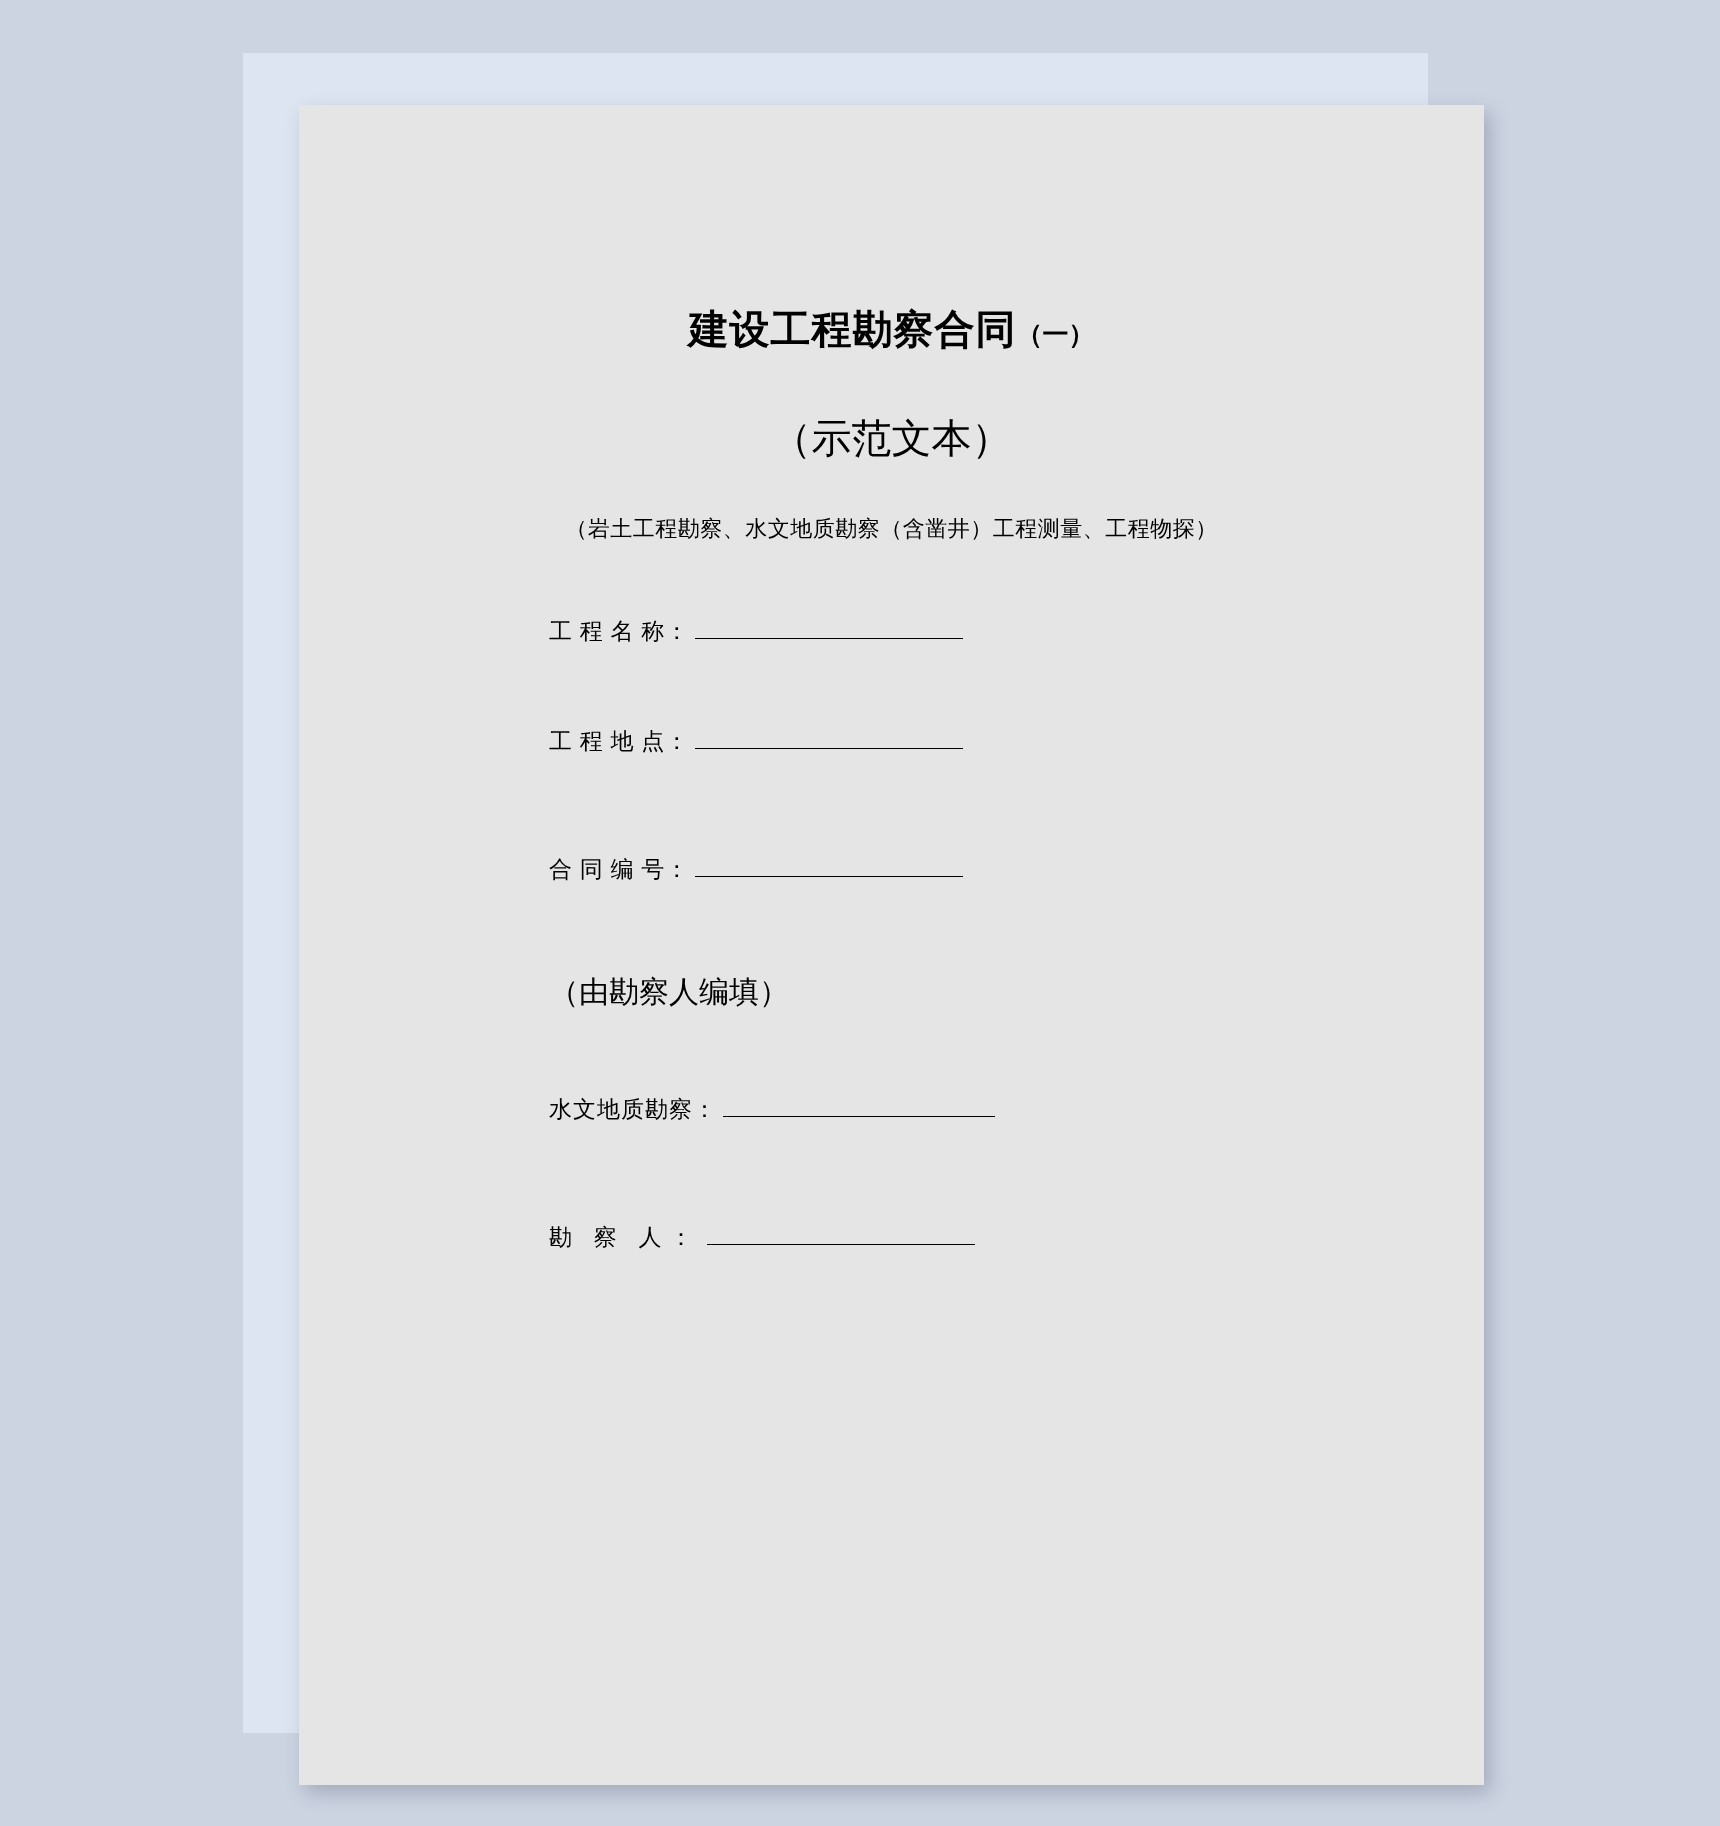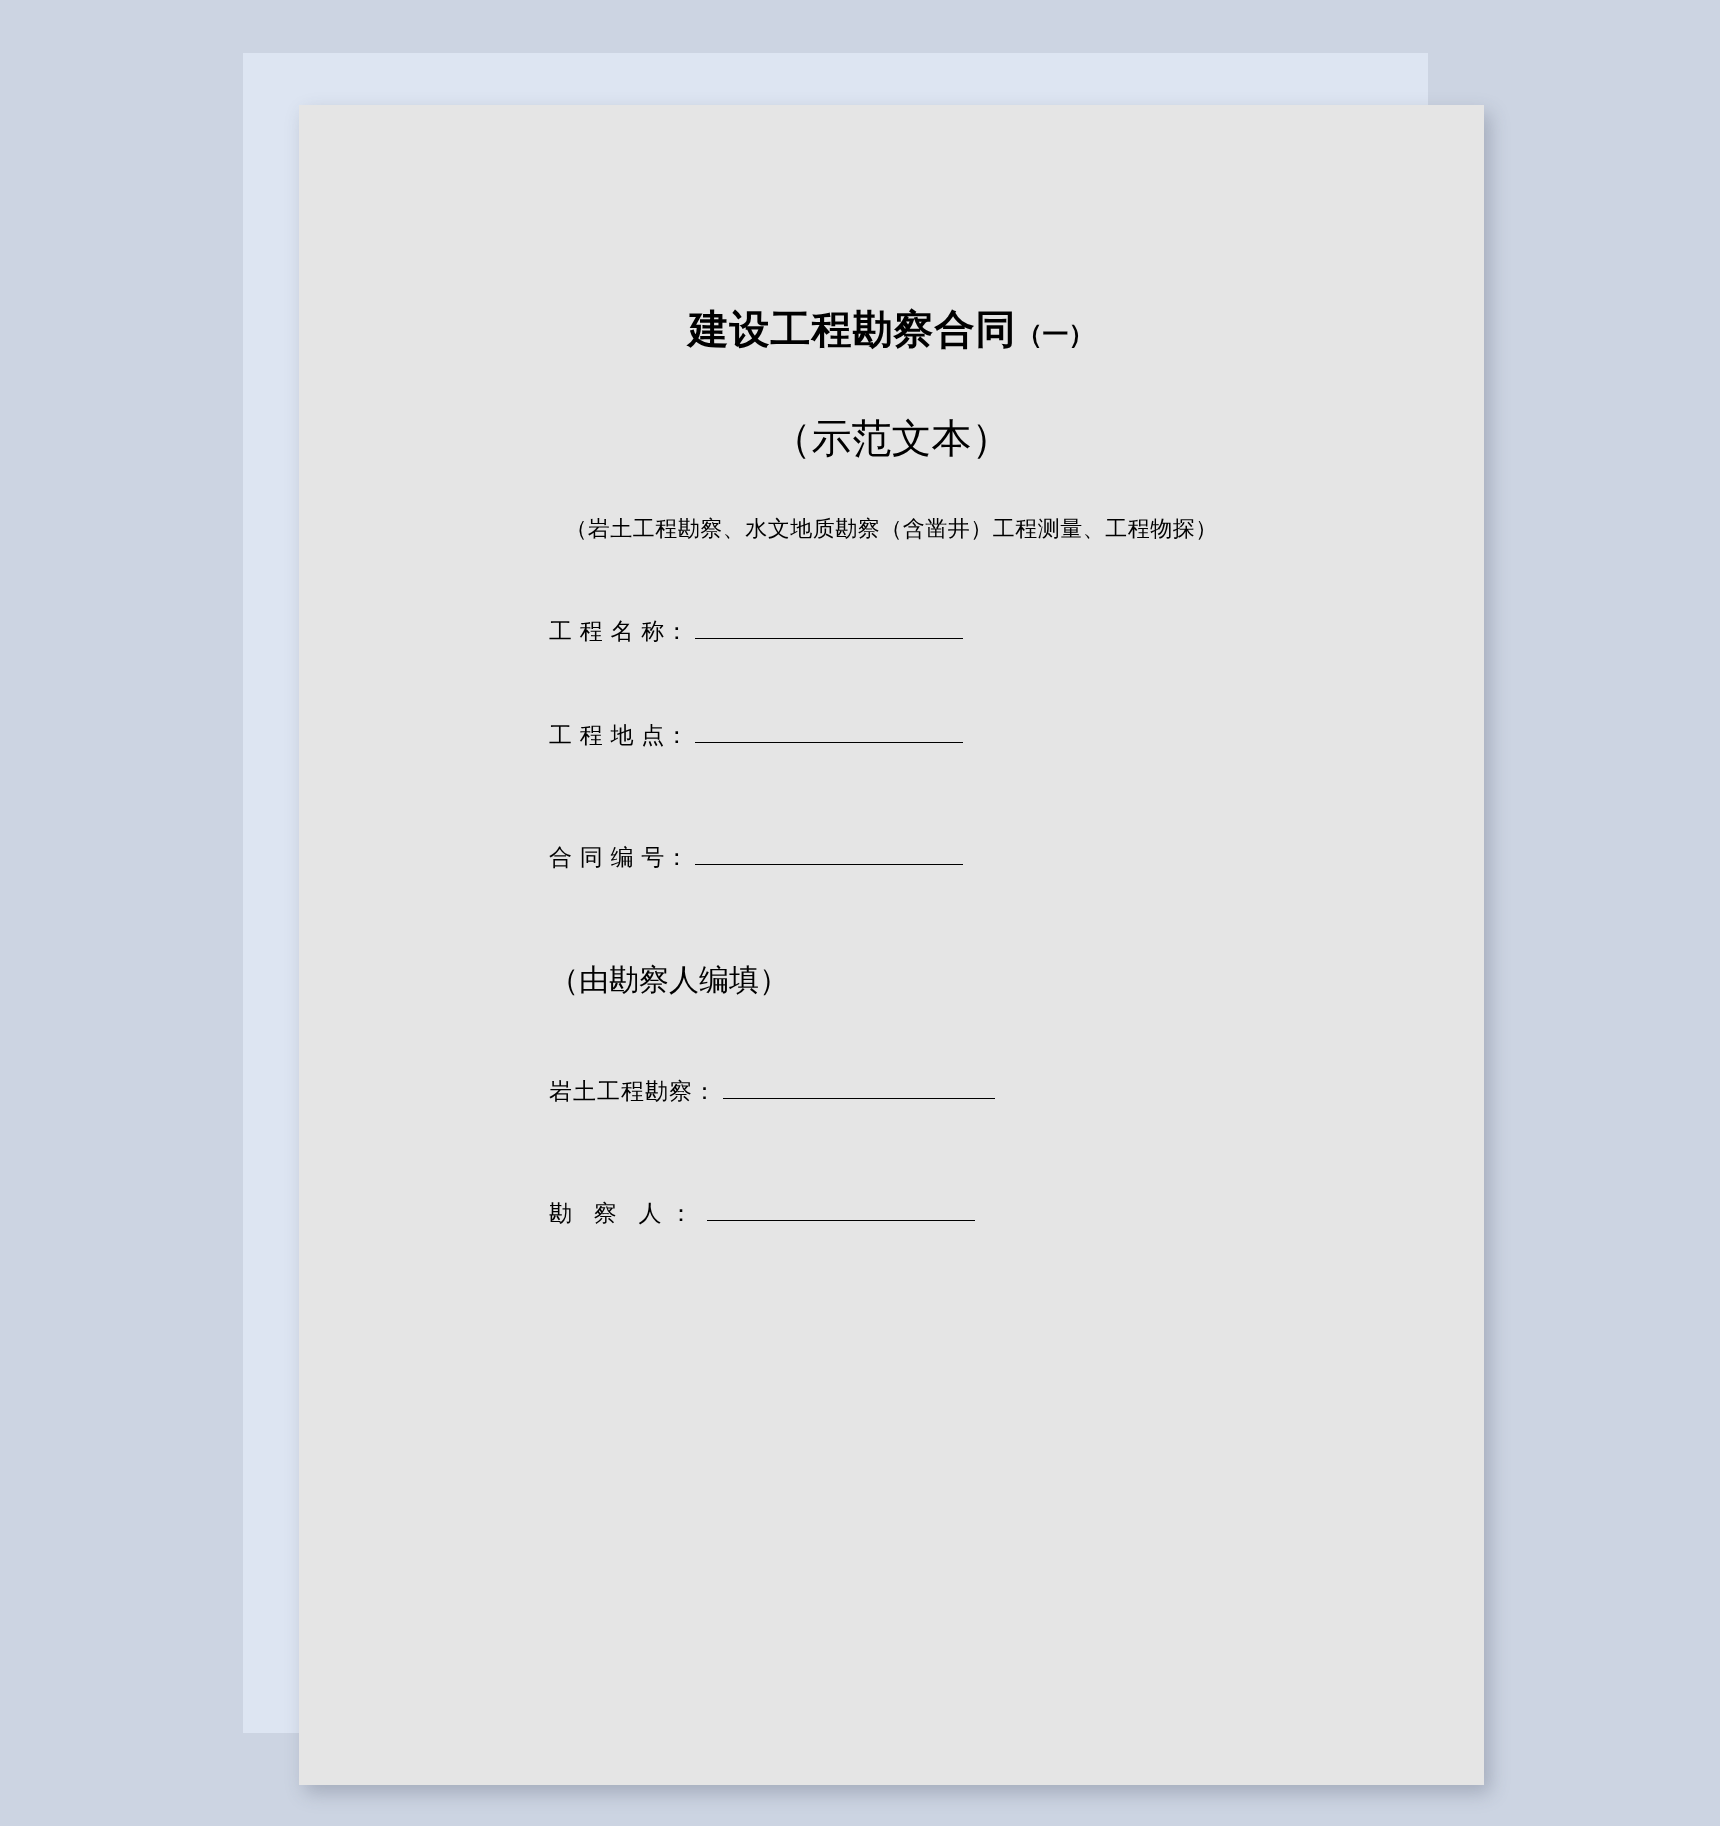--- a/index.html
+++ b/index.html
@@ -85,7 +85,7 @@
   .field-row {
     display: flex;
     align-items: baseline;
-    margin-top: 12px;
+    margin-top: 18px;
     height: 110px;
     padding-left: 190px;
   }

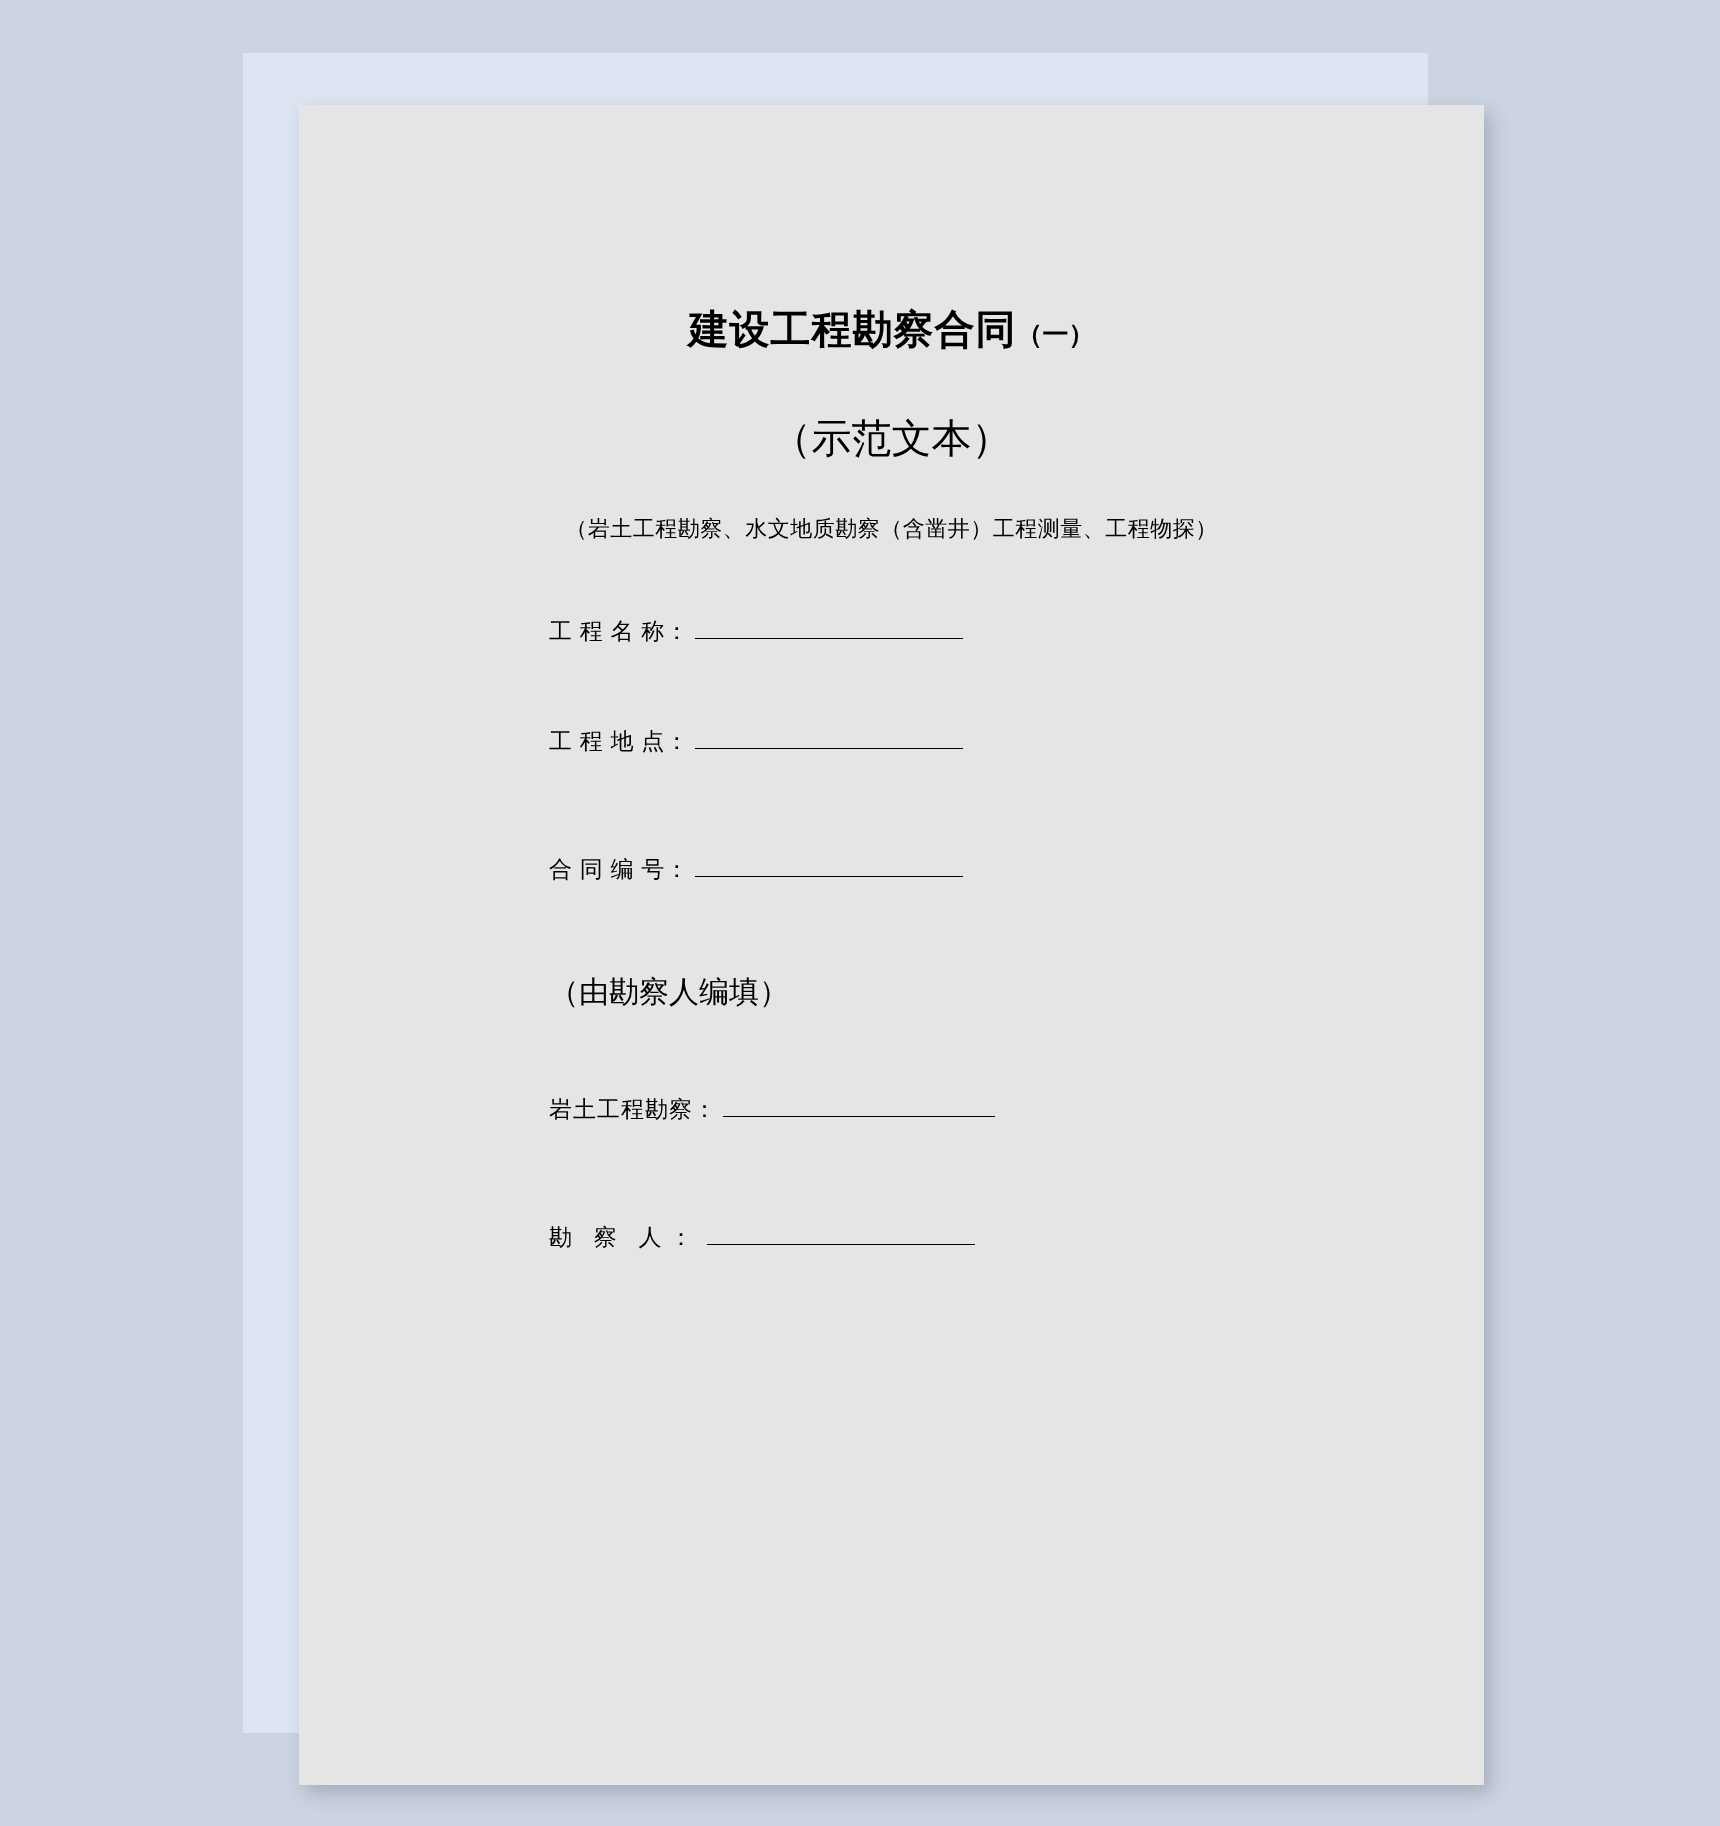--- a/index.html
+++ b/index.html
@@ -153,7 +153,7 @@
       <div class="note-row">（由勘察人编填）</div>
 
       <div class="field-row">
-        <span class="field-label">岩土工程勘察：</span>
+        <span class="field-label">水文地质勘察：</span>
         <span class="field-line wide"></span>
       </div>
 

